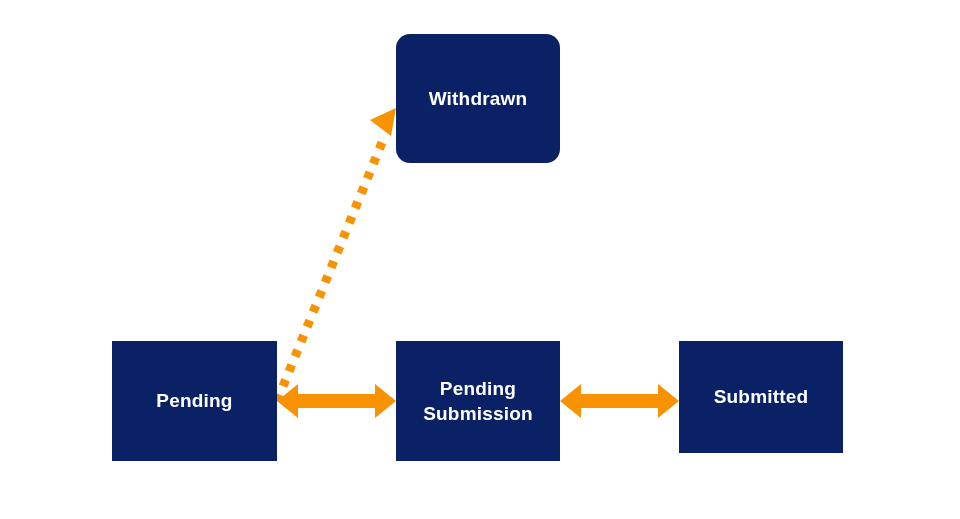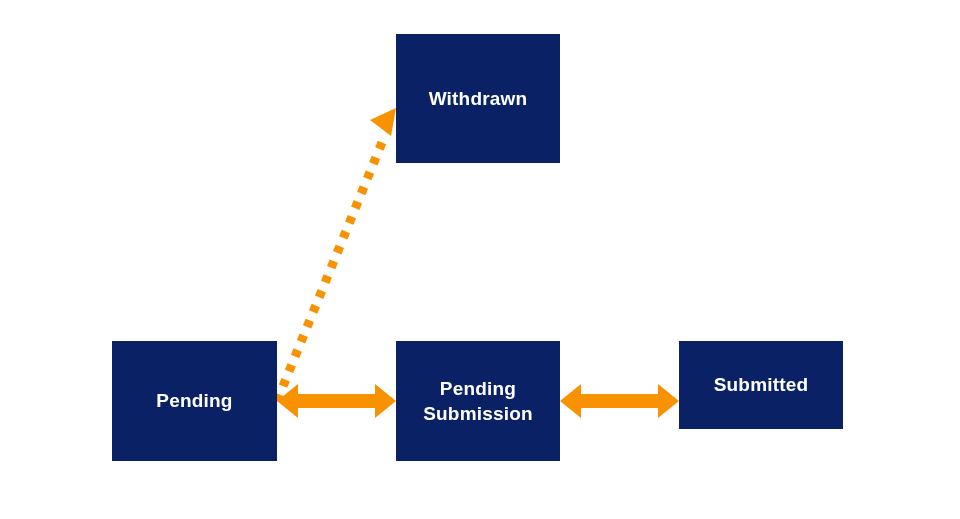--- a/index.html
+++ b/index.html
@@ -106,7 +106,7 @@
   <div class="edge-hit" id="edge-hit-pending-to-ps"></div>
   <div class="edge-hit" id="edge-hit-ps-to-submitted"></div>
 
-  <div class="node" id="node-withdrawn" style="background: rgb(10, 34, 101); color: rgb(255, 255, 255);">
+  <div class="node" id="node-withdrawn" style="background: rgb(10, 34, 101); color: rgb(255, 255, 255); border-radius: 14px;">
     <span>Withdrawn</span>
   </div>
 

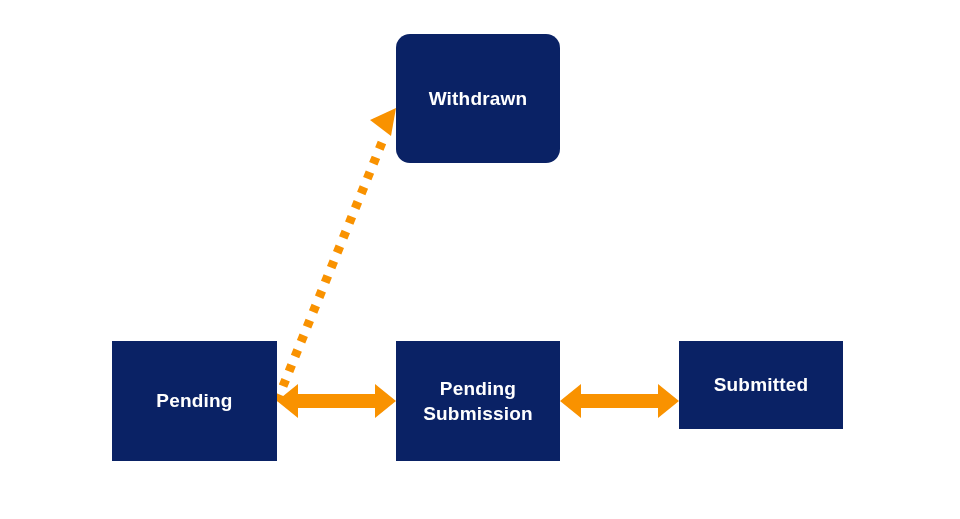--- a/index.html
+++ b/index.html
@@ -53,7 +53,7 @@
     left: 679px;
     top: 341px;
     width: 164px;
-    height: 88px;
+    height: 112px;
   }
   .edge-layer {
     position: absolute;

